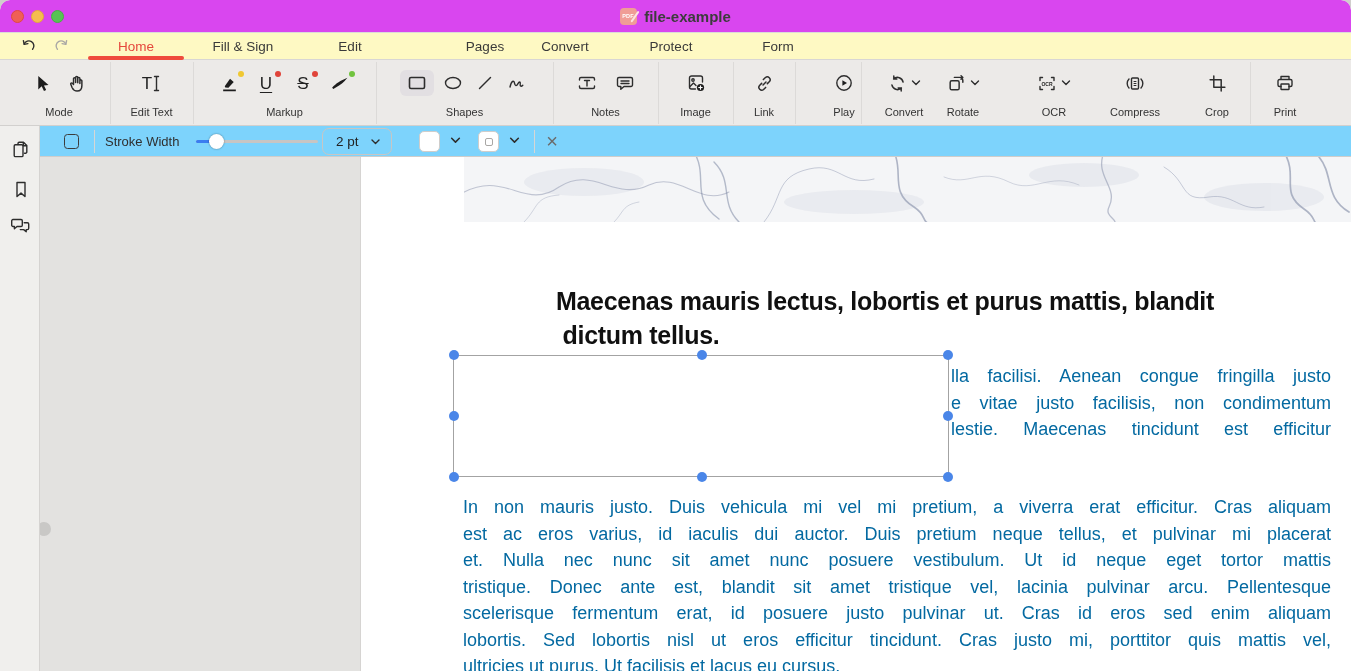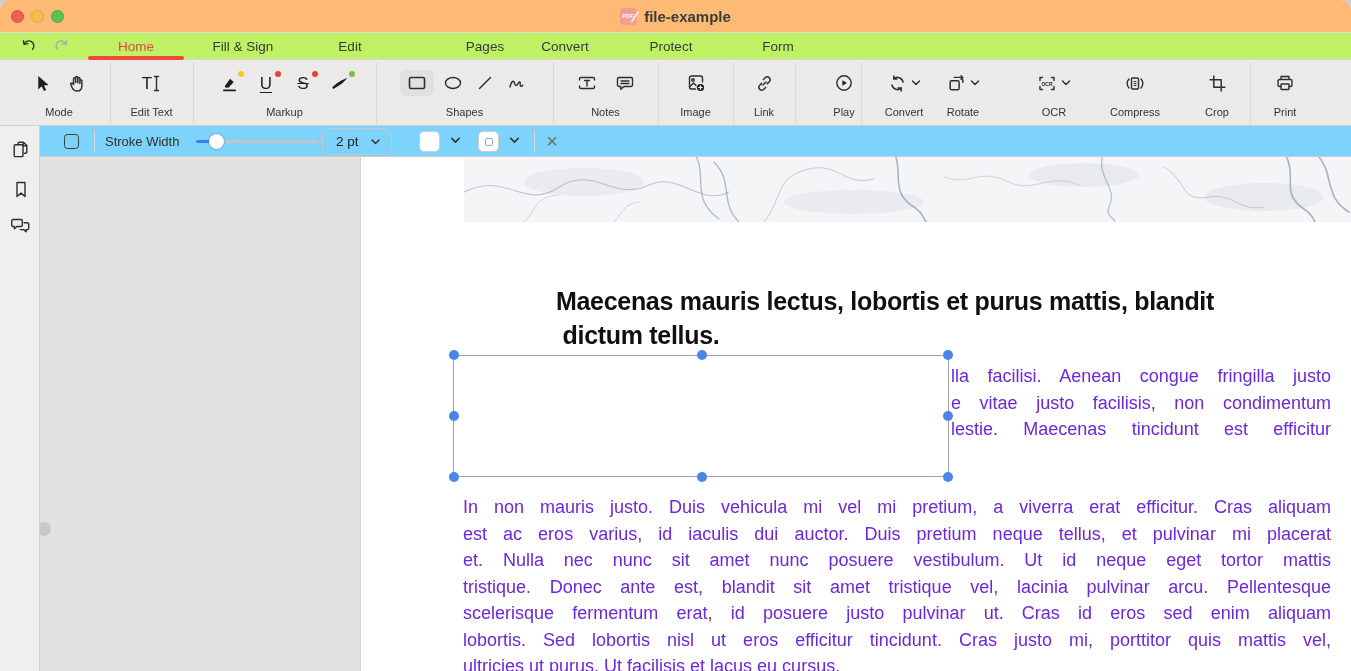--- a/index.html
+++ b/index.html
@@ -9,7 +9,7 @@
        -webkit-font-smoothing:antialiased;}
 
   
-  #titlebar{position:absolute;left:0;top:0;width:100%;height:33px;background:#fdba74;
+  #titlebar{position:absolute;left:0;top:0;width:100%;height:33px;background:#d946ef;
             border-bottom:1px solid #dddbd9;border-radius:10px 10px 0 0;}
   .light{position:absolute;top:9.5px;width:13px;height:13px;border-radius:50%;}
   #titlegrp{position:absolute;left:0;right:0;top:0;height:33px;display:flex;align-items:center;justify-content:center;gap:7px;}

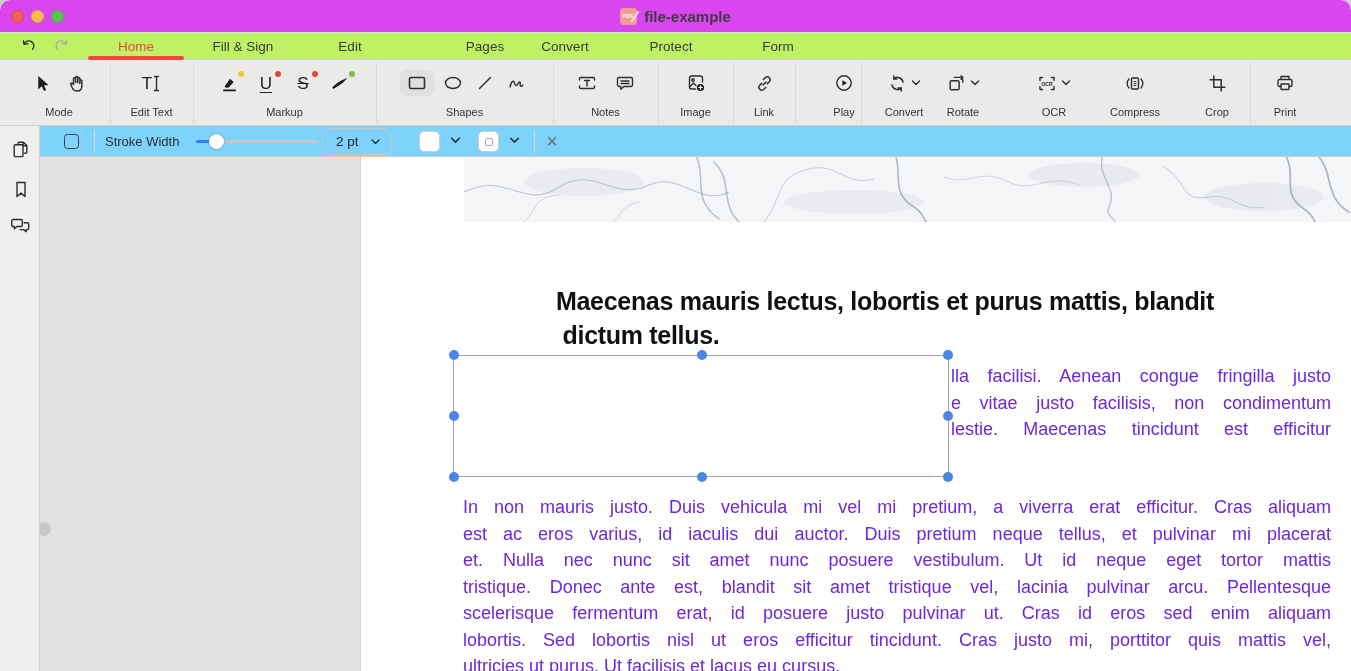--- a/index.html
+++ b/index.html
@@ -20,7 +20,7 @@
   #wintitle{font-size:15px;font-weight:700;color:#3c3c3c;}
 
   
-  #tabbar{position:absolute;left:0;top:33px;width:100%;height:27px;background:#bef264;border-bottom:1px solid #d8d6d4;}
+  #tabbar{position:absolute;left:0;top:33px;width:100%;height:27px;background:#fef9c3;border-bottom:1px solid #d8d6d4;}
   .tab{position:absolute;top:0;height:27px;display:flex;align-items:center;transform:translateX(-50%);
        font-size:13.5px;color:#3a3a3a;cursor:default;}
   .tab.active{color:#e5483c;}

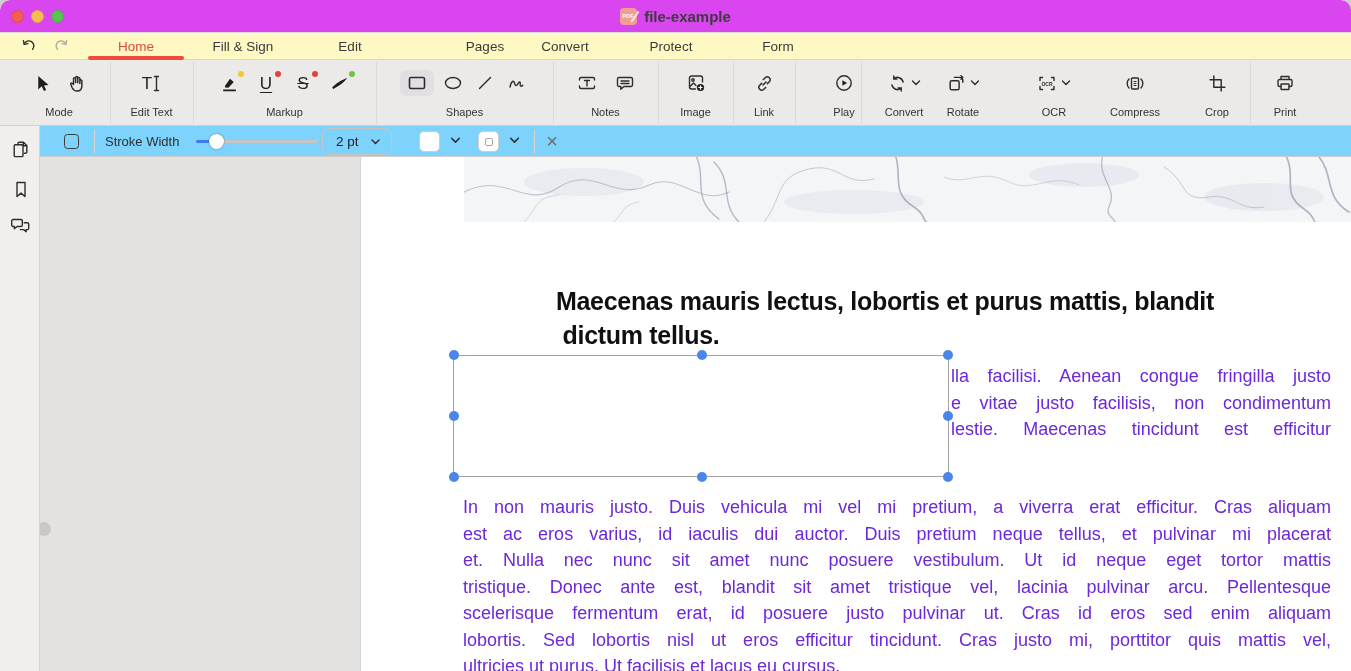--- a/index.html
+++ b/index.html
@@ -67,7 +67,7 @@
   #page{position:absolute;left:320px;top:0;right:0;height:514px;background:#fff;border-left:1px solid #d6d4d2;}
   #marble{position:absolute;left:103px;top:0;right:0;height:65px;}
   .hline{position:absolute;transform:translateX(-50%);white-space:nowrap;font-weight:700;font-size:25px;color:#101010;letter-spacing:-.3px;}
-  .jline{text-align:justify;text-align-last:justify;font-size:18px;color:#6d28d9;line-height:26.5px;height:26.5px;overflow:hidden;}
+  .jline{text-align:justify;text-align-last:justify;font-size:18px;color:#0369a1;line-height:26.5px;height:26.5px;overflow:hidden;}
   .jline.lastline{text-align-last:left;}
   #occluded{position:absolute;left:590px;top:206px;width:380px;}
   #paragraph{position:absolute;left:102px;top:337px;width:868px;}

